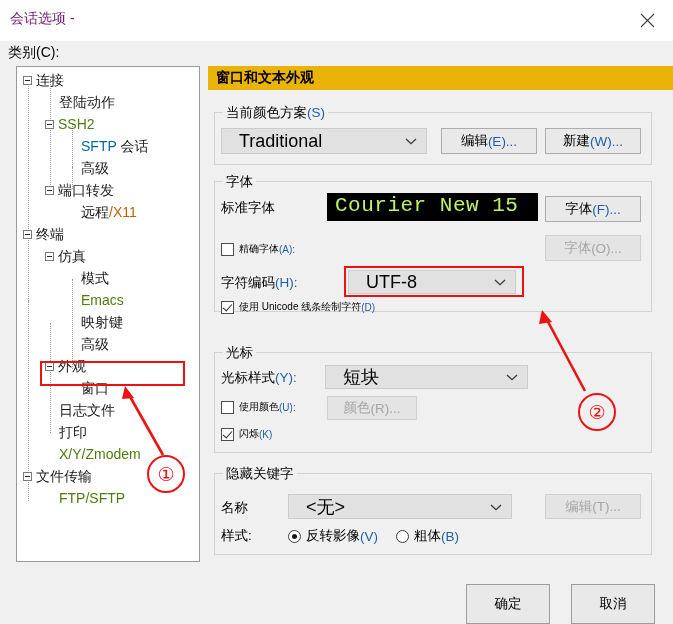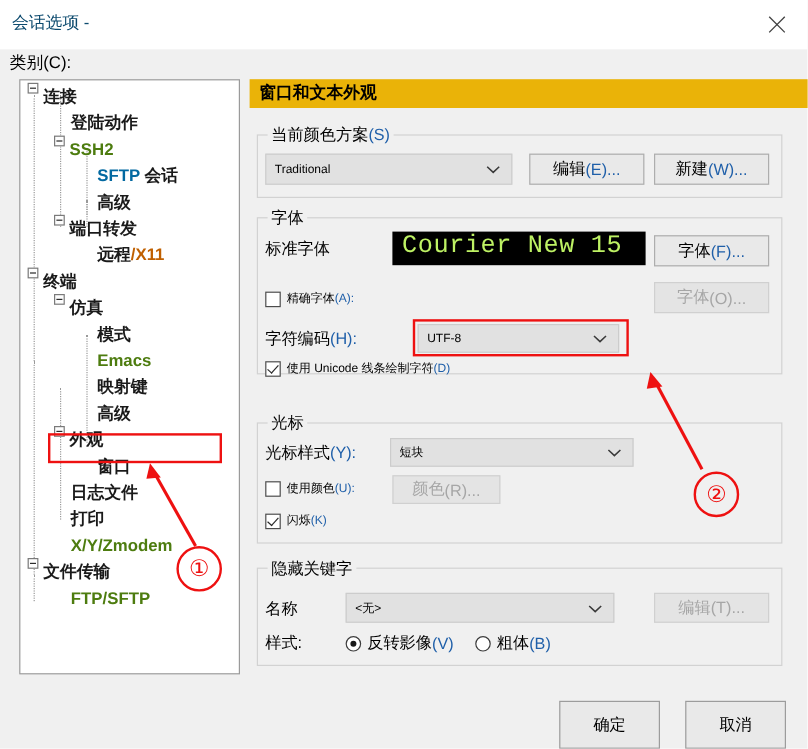--- a/index.html
+++ b/index.html
@@ -36,7 +36,7 @@
     position: absolute;
     left: 10px; top: 10px;
     font-size: 14px;
-    color: #0c4a6e;
+    color: #701a75;
     white-space: nowrap;
   }
   #close-btn {

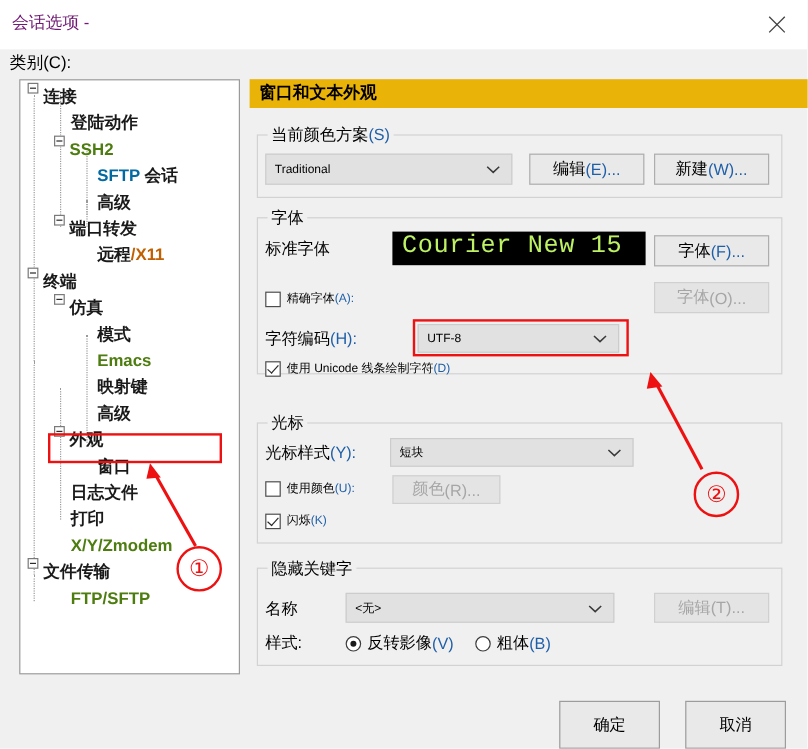--- a/index.html
+++ b/index.html
@@ -71,11 +71,10 @@
     position: absolute;
     height: 22px;
     display: flex;
-    align-items: flex-start;
+    align-items: center;
     white-space: nowrap;
     font-size: 14px;
     line-height: 22px;
-    font-weight: bold;
   }
   .tlabel { color: #1a1a1a; }
   .tlabel.latin { color: #4d7c0f; }

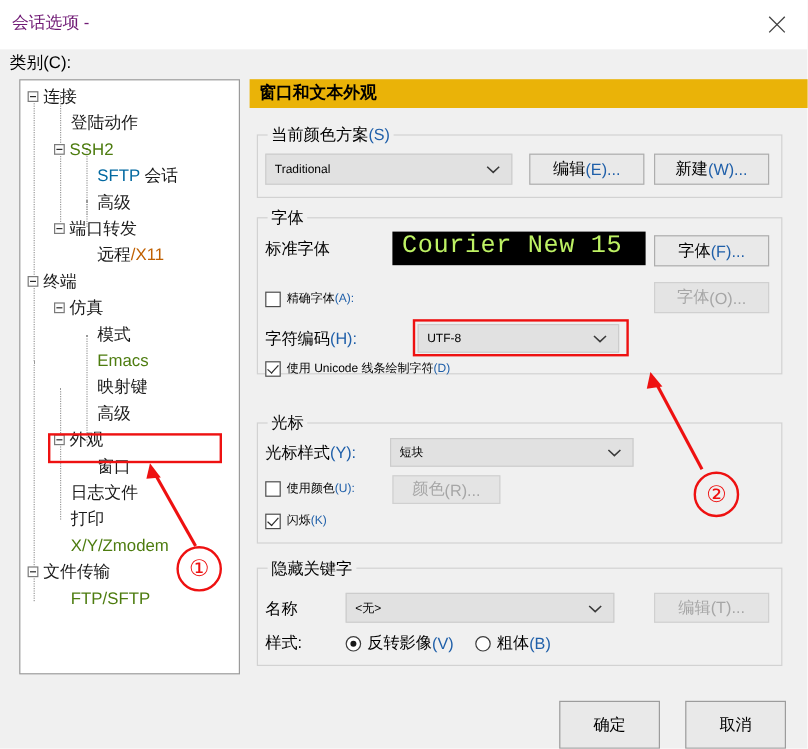--- a/index.html
+++ b/index.html
@@ -152,8 +152,8 @@
     cursor: pointer;
   }
   .combo .cval {
-    padding-left: 7px;
-    font-size: 10px;
+    padding-left: 17px;
+    font-size: 18px;
     color: #000;
     white-space: nowrap;
   }

